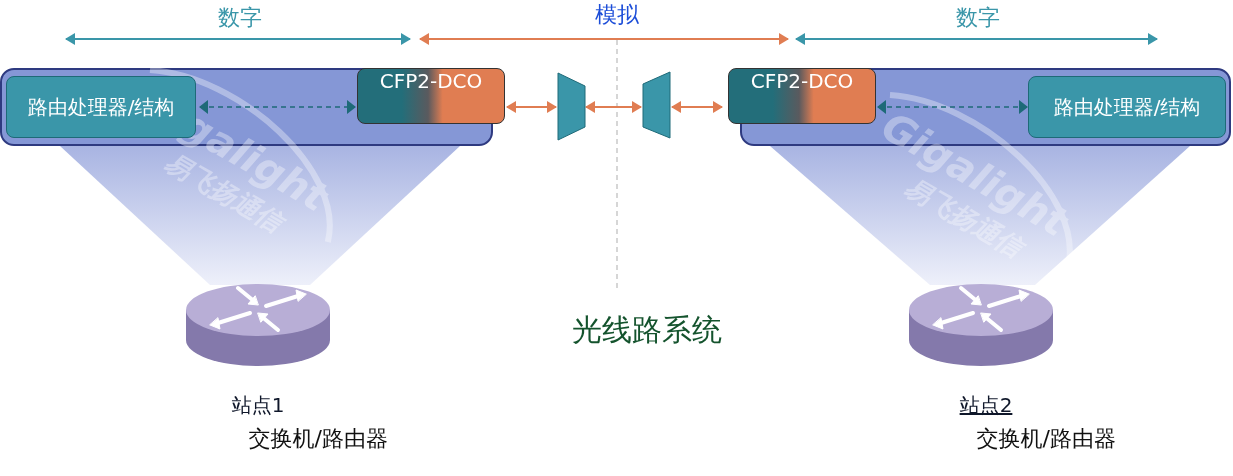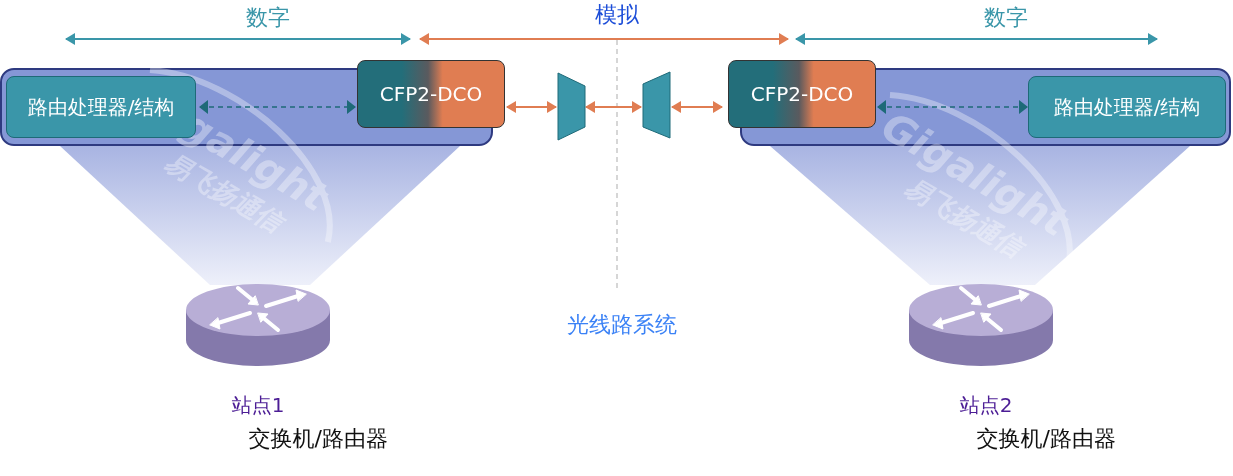--- a/index.html
+++ b/index.html
@@ -6,7 +6,7 @@
   body{width:1233px;height:476px;position:relative;overflow:hidden;font-family:"DejaVu Sans","Liberation Sans",sans-serif;}
   .abs{position:absolute;}
   .range-label{position:absolute;font-size:22px;text-align:center;line-height:28px;}
-  .digital{color:#3a96a9;text-align:right;}
+  .digital{color:#3a96a9;}
   .analog{color:#1d4ed8;}
   .site-panel{position:absolute;top:68px;height:78px;background:#8597d6;border:2px solid #2e3a80;border-radius:14px;box-sizing:border-box;}
   .router-proc{position:absolute;top:76px;height:62px;background:#3a96a9;border:1.5px solid #1e6a78;border-radius:8px;box-sizing:border-box;color:#fff;font-size:20px;display:flex;align-items:center;justify-content:center;}

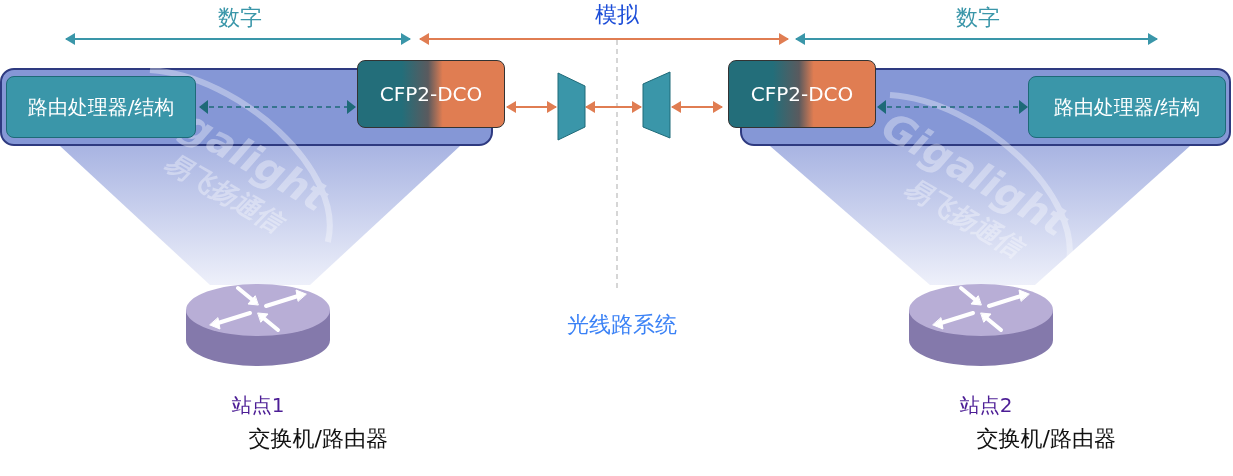--- a/index.html
+++ b/index.html
@@ -10,7 +10,7 @@
   .analog{color:#1d4ed8;}
   .site-panel{position:absolute;top:68px;height:78px;background:#8597d6;border:2px solid #2e3a80;border-radius:14px;box-sizing:border-box;}
   .router-proc{position:absolute;top:76px;height:62px;background:#3a96a9;border:1.5px solid #1e6a78;border-radius:8px;box-sizing:border-box;color:#fff;font-size:20px;display:flex;align-items:center;justify-content:center;}
-  .cfp{position:absolute;top:60px;height:68px;border:1.5px solid #333;border-radius:8px;box-sizing:border-box;color:#fff;font-size:20px;display:flex;align-items:center;justify-content:center;background:linear-gradient(90deg,#236e7a 0%,#236e7a 30%,#5a5a5e 48%,#e07d52 58%,#e07d52 100%);}
+  .cfp{position:absolute;top:68px;height:56px;border:1.5px solid #333;border-radius:8px;box-sizing:border-box;color:#fff;font-size:20px;display:flex;justify-content:center;background:linear-gradient(90deg,#236e7a 0%,#236e7a 30%,#5a5a5e 48%,#e07d52 58%,#e07d52 100%);}
   .site-title{position:absolute;font-size:20px;color:#4c1d95;text-align:center;width:200px;}
   .site-sub{position:absolute;font-size:22px;color:#111;text-align:right;width:260px;}
   .ols{position:absolute;font-size:22px;color:#3b82f6;text-align:center;width:200px;}

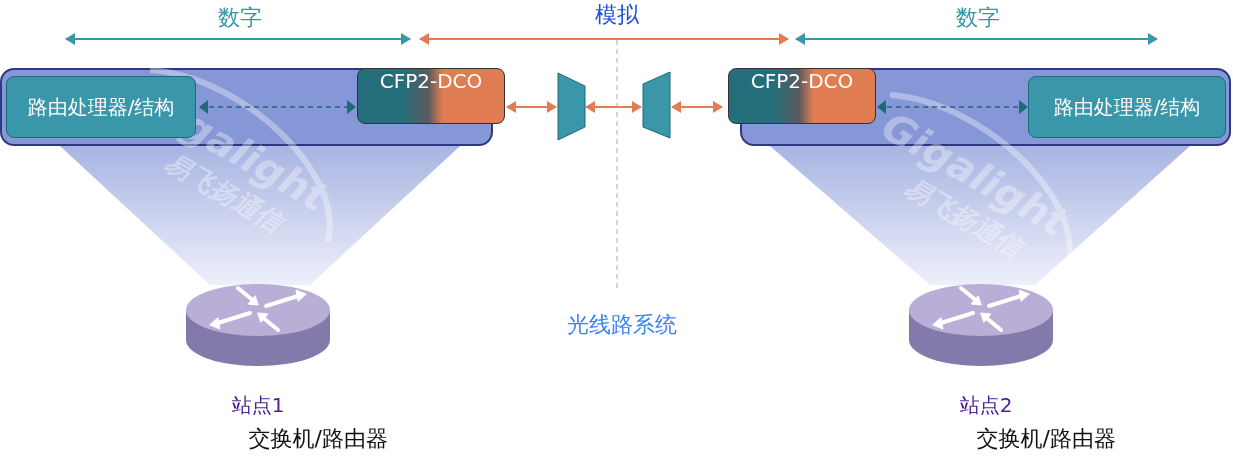--- a/index.html
+++ b/index.html
@@ -13,7 +13,7 @@
   .cfp{position:absolute;top:68px;height:56px;border:1.5px solid #333;border-radius:8px;box-sizing:border-box;color:#fff;font-size:20px;display:flex;justify-content:center;background:linear-gradient(90deg,#236e7a 0%,#236e7a 30%,#5a5a5e 48%,#e07d52 58%,#e07d52 100%);}
   .site-title{position:absolute;font-size:20px;color:#4c1d95;text-align:center;width:200px;}
   .site-sub{position:absolute;font-size:22px;color:#111;text-align:right;width:260px;}
-  .ols{position:absolute;font-size:22px;color:#3b82f6;text-align:center;width:200px;}
+  .ols{position:absolute;font-size:30px;color:#14532d;text-align:right;width:200px;}
 </style>
 </head>
 <body>

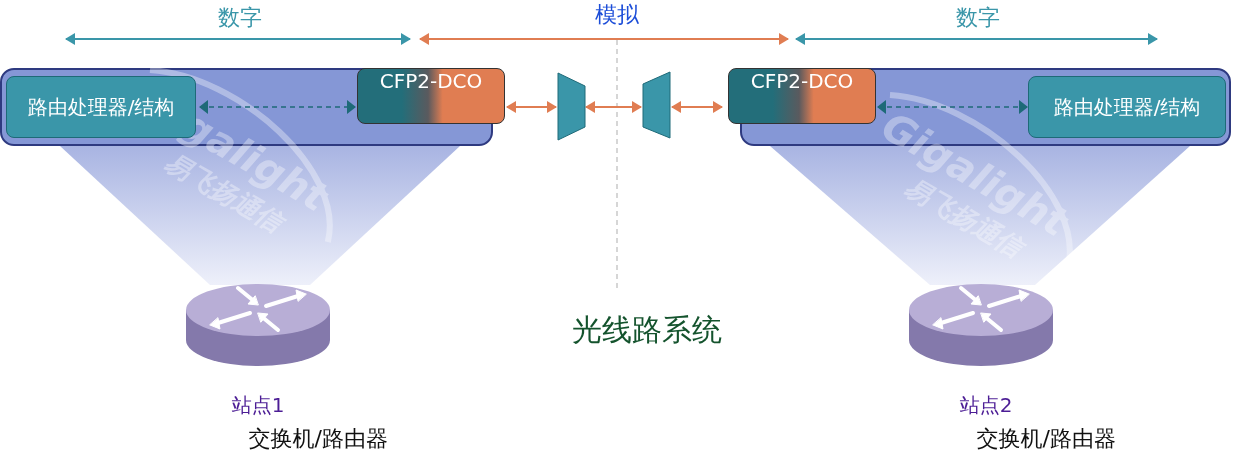--- a/index.html
+++ b/index.html
@@ -11,7 +11,7 @@
   .site-panel{position:absolute;top:68px;height:78px;background:#8597d6;border:2px solid #2e3a80;border-radius:14px;box-sizing:border-box;}
   .router-proc{position:absolute;top:76px;height:62px;background:#3a96a9;border:1.5px solid #1e6a78;border-radius:8px;box-sizing:border-box;color:#fff;font-size:20px;display:flex;align-items:center;justify-content:center;}
   .cfp{position:absolute;top:68px;height:56px;border:1.5px solid #333;border-radius:8px;box-sizing:border-box;color:#fff;font-size:20px;display:flex;justify-content:center;background:linear-gradient(90deg,#236e7a 0%,#236e7a 30%,#5a5a5e 48%,#e07d52 58%,#e07d52 100%);}
-  .site-title{position:absolute;font-size:20px;color:#4c1d95;text-align:center;width:200px;}
+  .site-title{position:absolute;font-size:20px;color:#0f172a;text-align:center;width:200px;}
   .site-sub{position:absolute;font-size:22px;color:#111;text-align:right;width:260px;}
   .ols{position:absolute;font-size:30px;color:#14532d;text-align:right;width:200px;}
 </style>

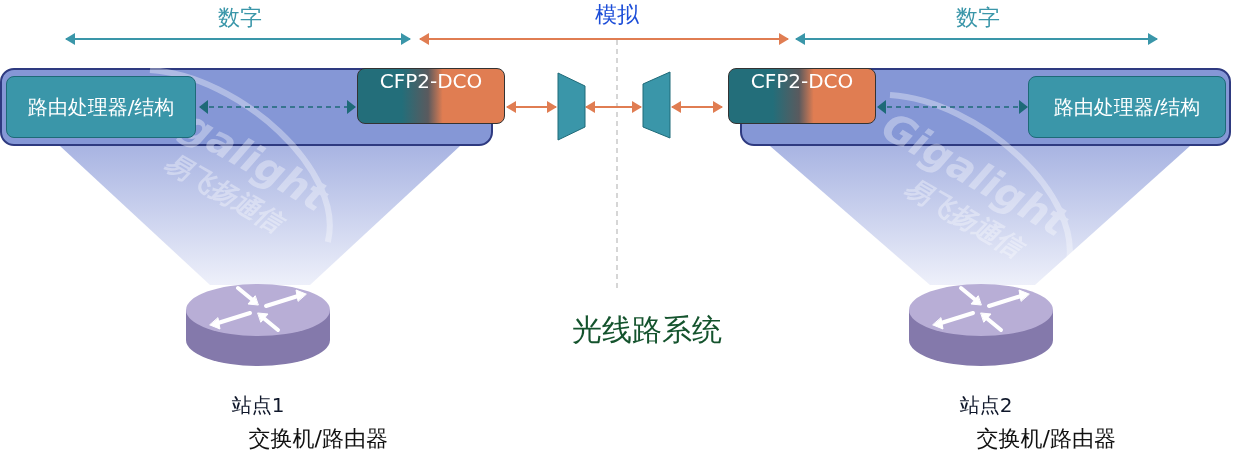--- a/index.html
+++ b/index.html
@@ -124,7 +124,7 @@
 
 <div class="site-title" style="left:158px;top:392px;">站点1</div>
 <div class="site-sub" style="left:128px;top:424px;">交换机/路由器</div>
-<div class="site-title" style="left:886px;top:392px;">站点2</div>
+<div class="site-title" style="left:886px;top:392px;text-decoration:underline;">站点2</div>
 <div class="site-sub" style="left:856px;top:424px;">交换机/路由器</div>
 
 </body></html>

